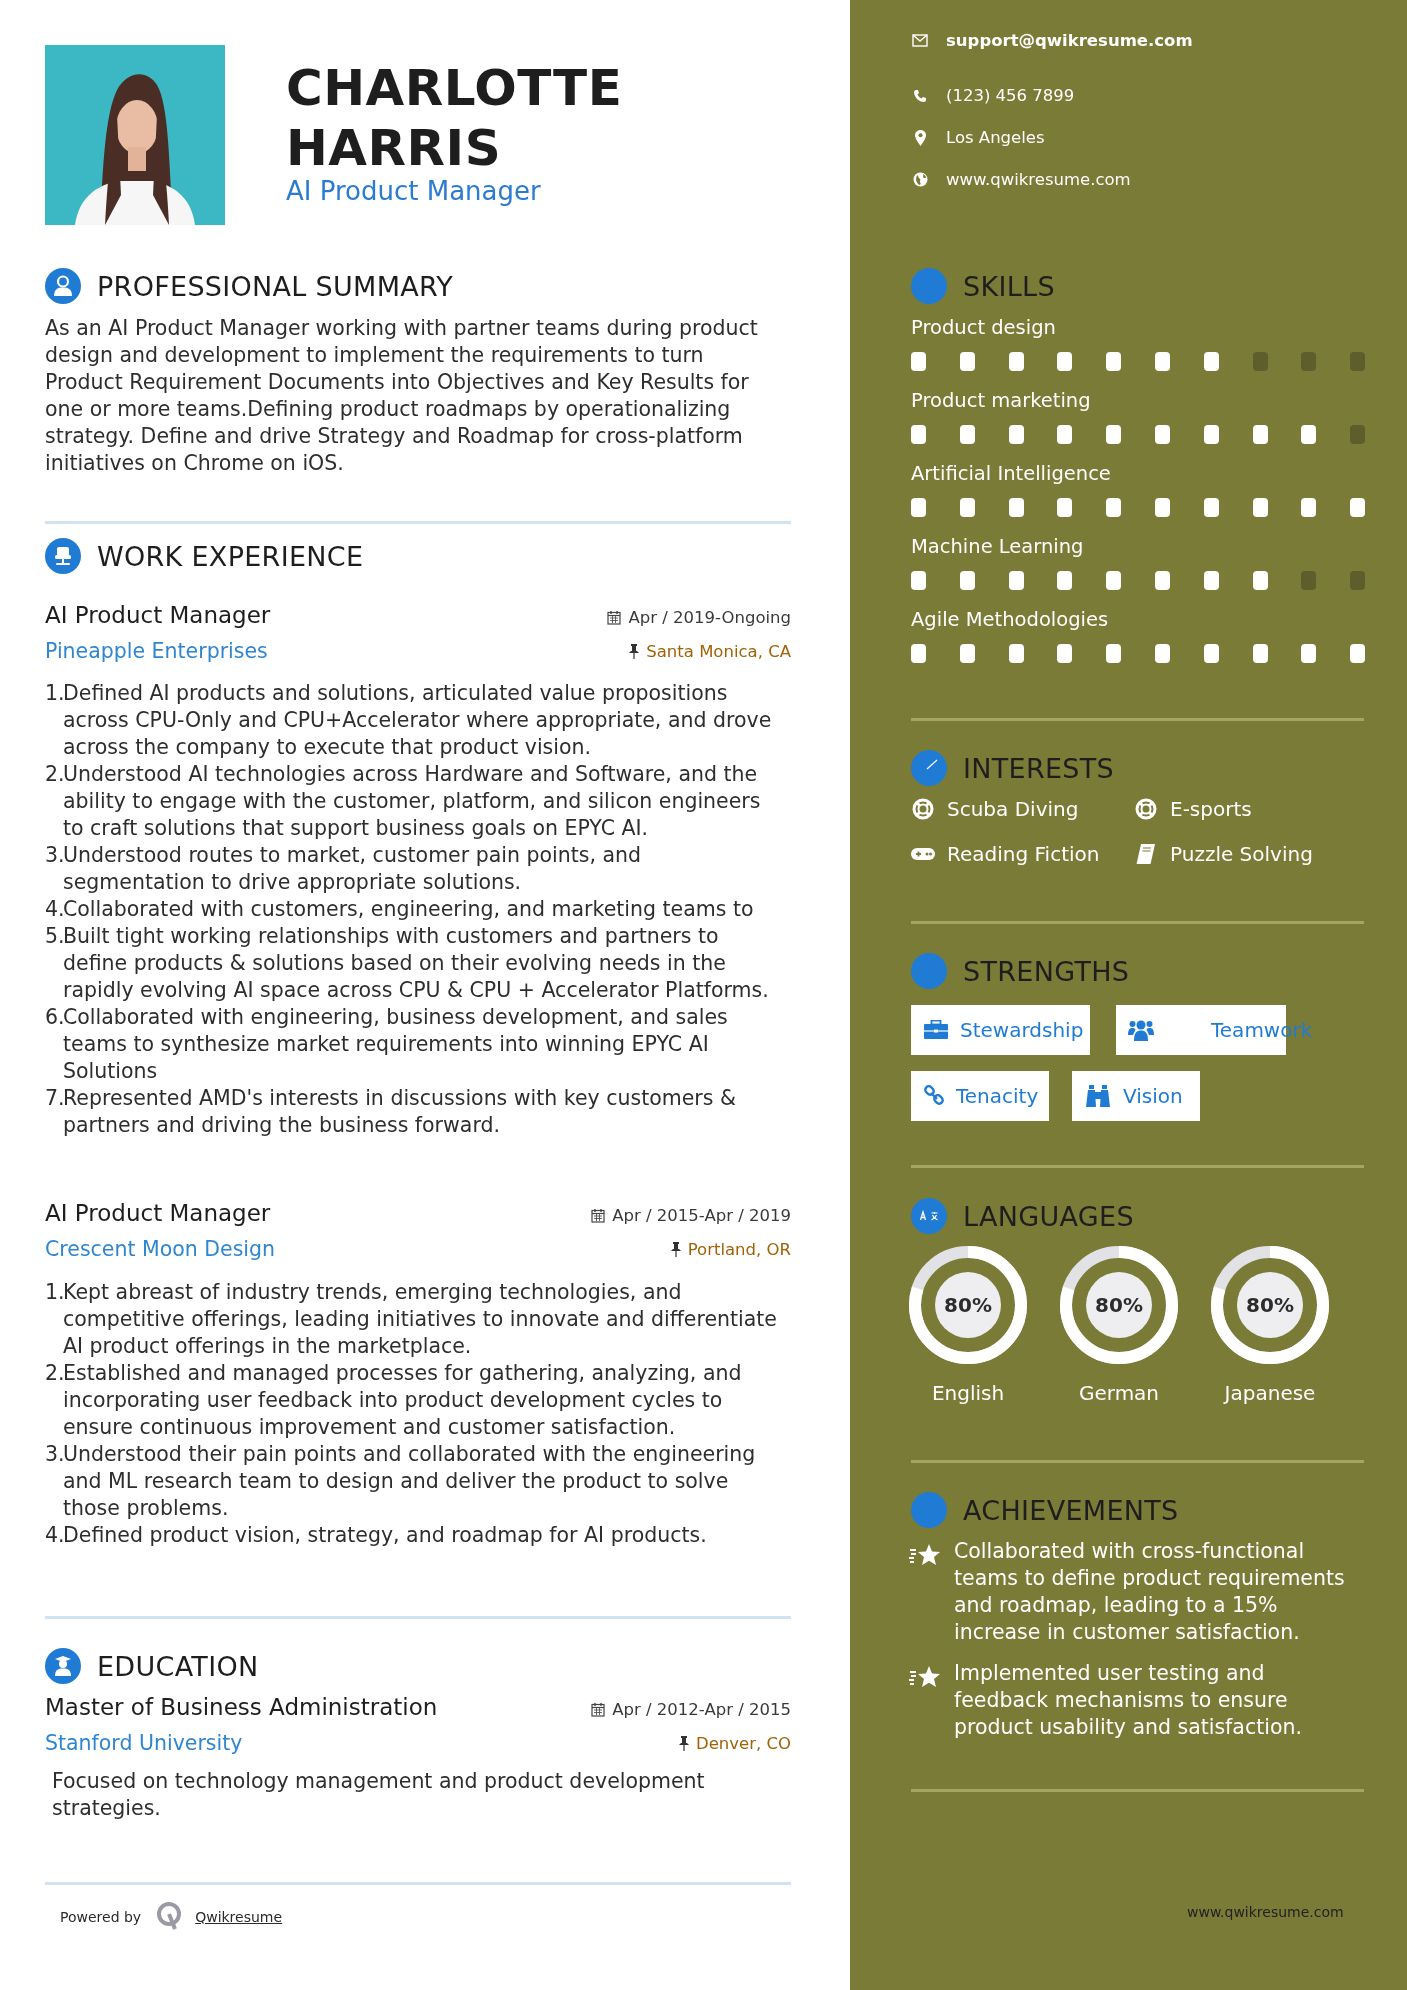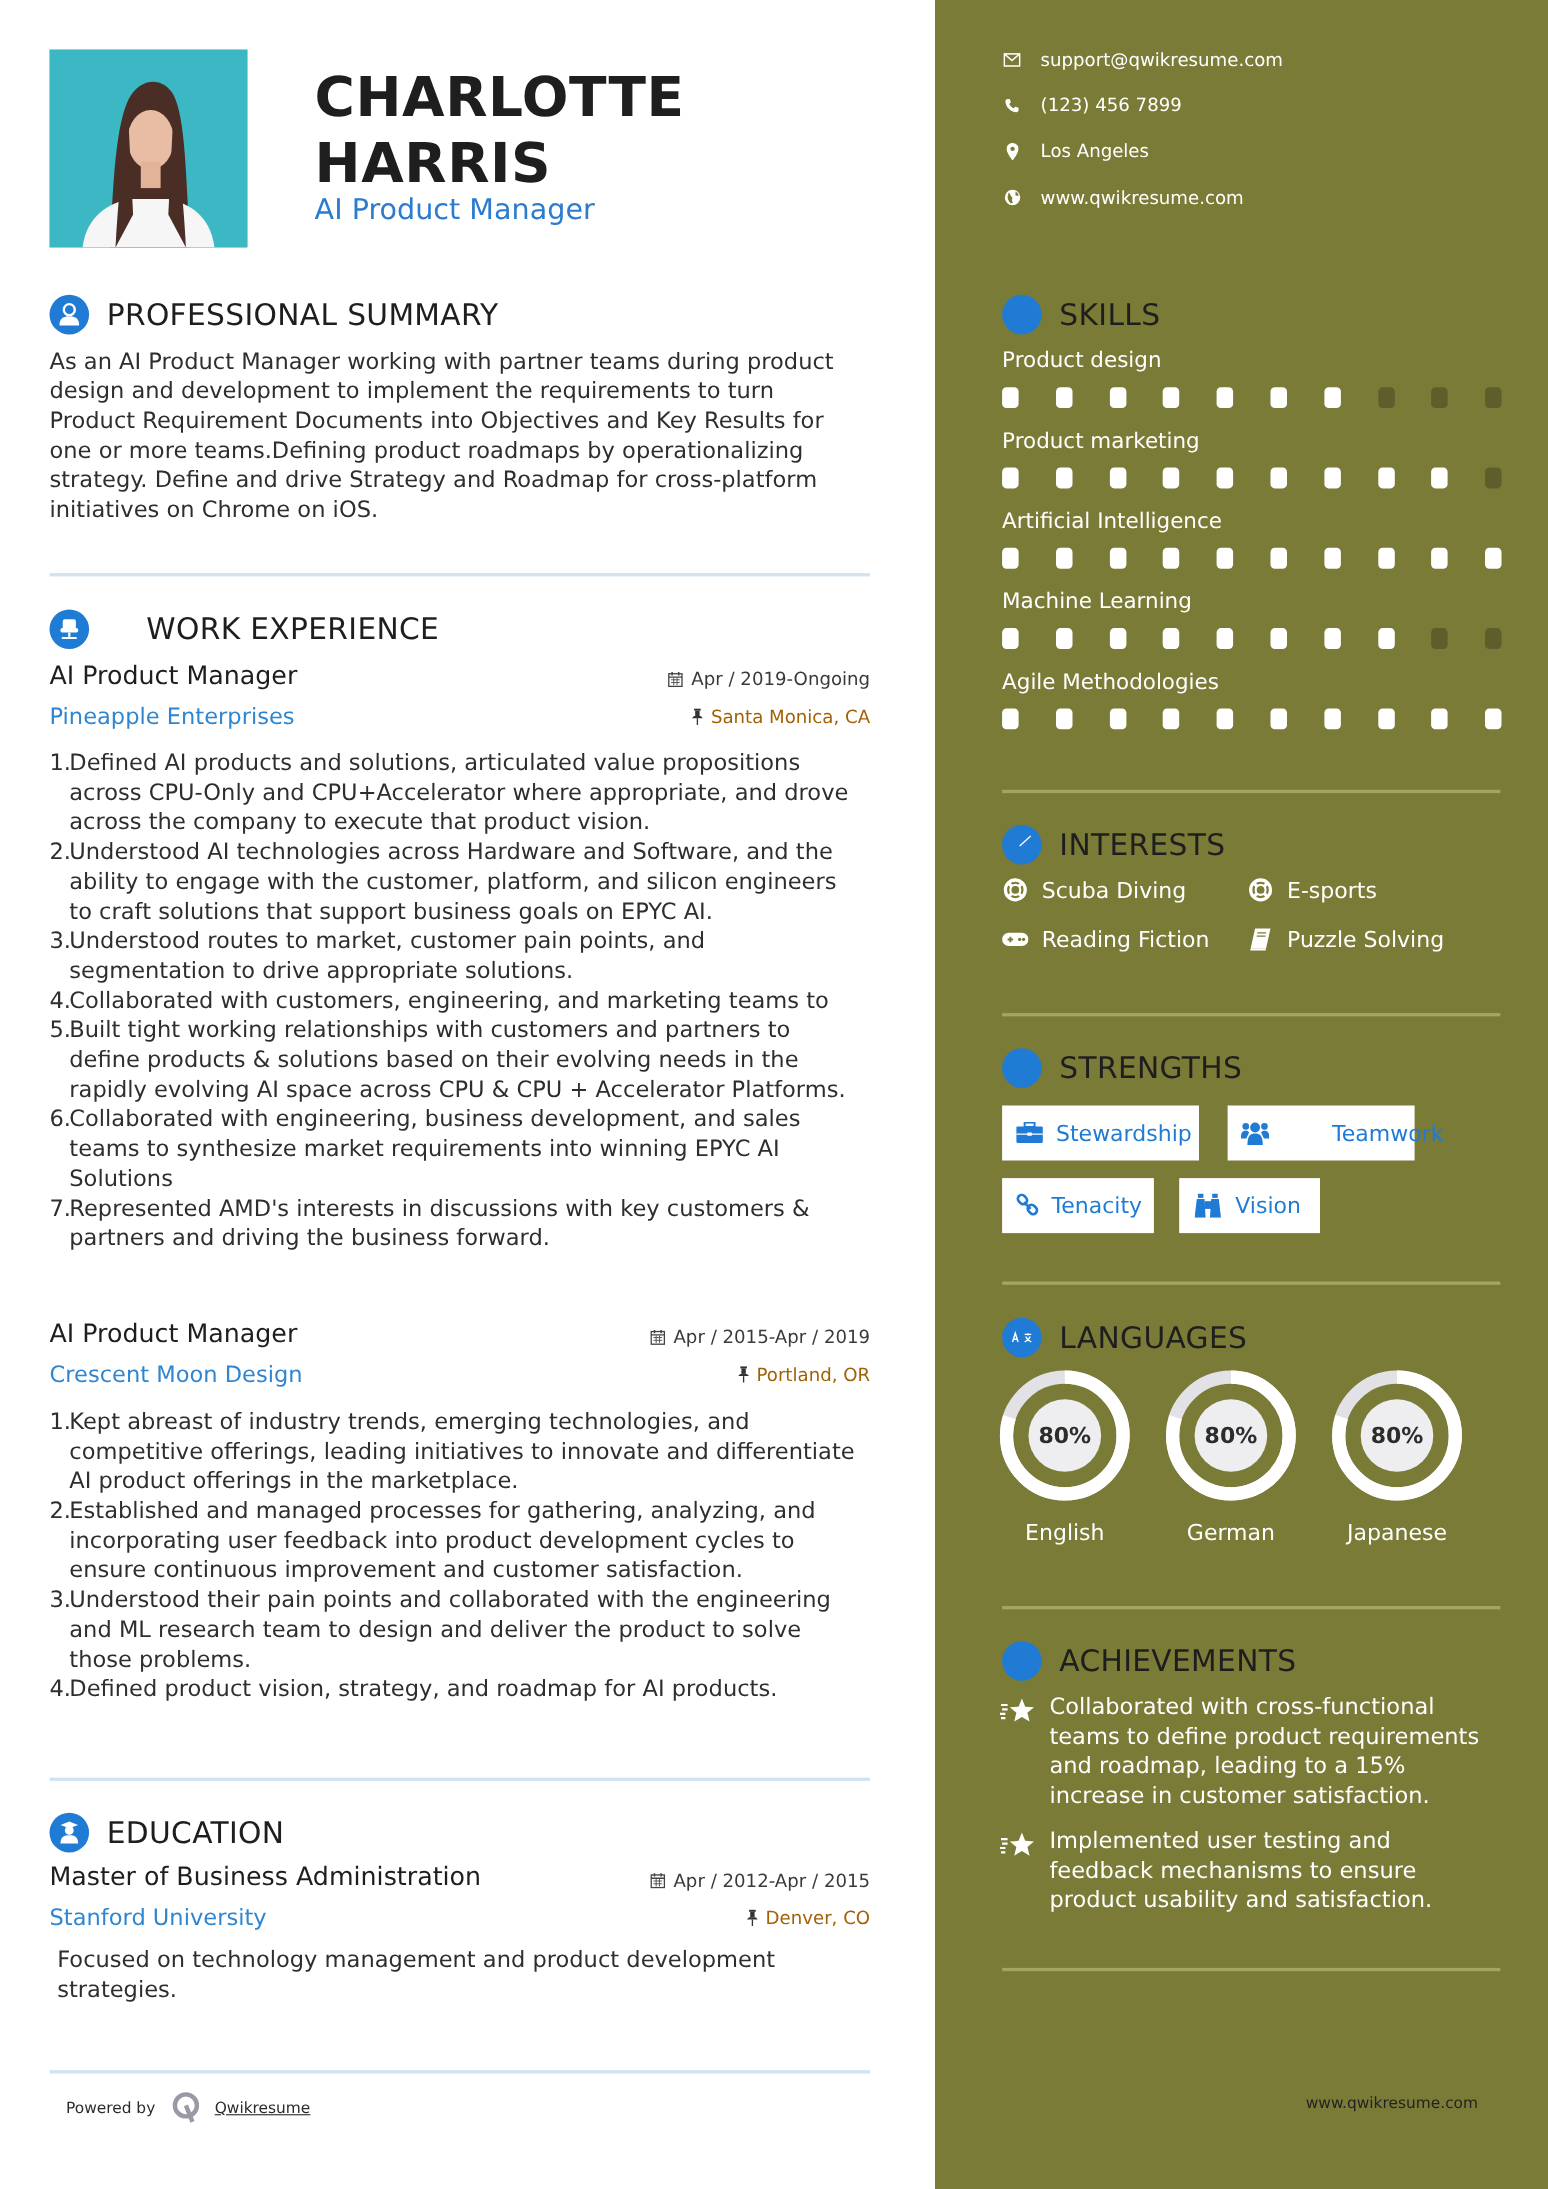--- a/index.html
+++ b/index.html
@@ -294,7 +294,7 @@
 
 <div class="right"></div>
 
-<div class="contact-row" style="top:45px;">
+<div class="contact-row" style="top:31px;font-weight:bold;">
   <span class="ci">
       <svg width="16" height="13" viewBox="0 0 16 13">
         <rect x="1" y="1" width="14" height="11" fill="none" stroke="#fff" stroke-width="1.4"></rect>

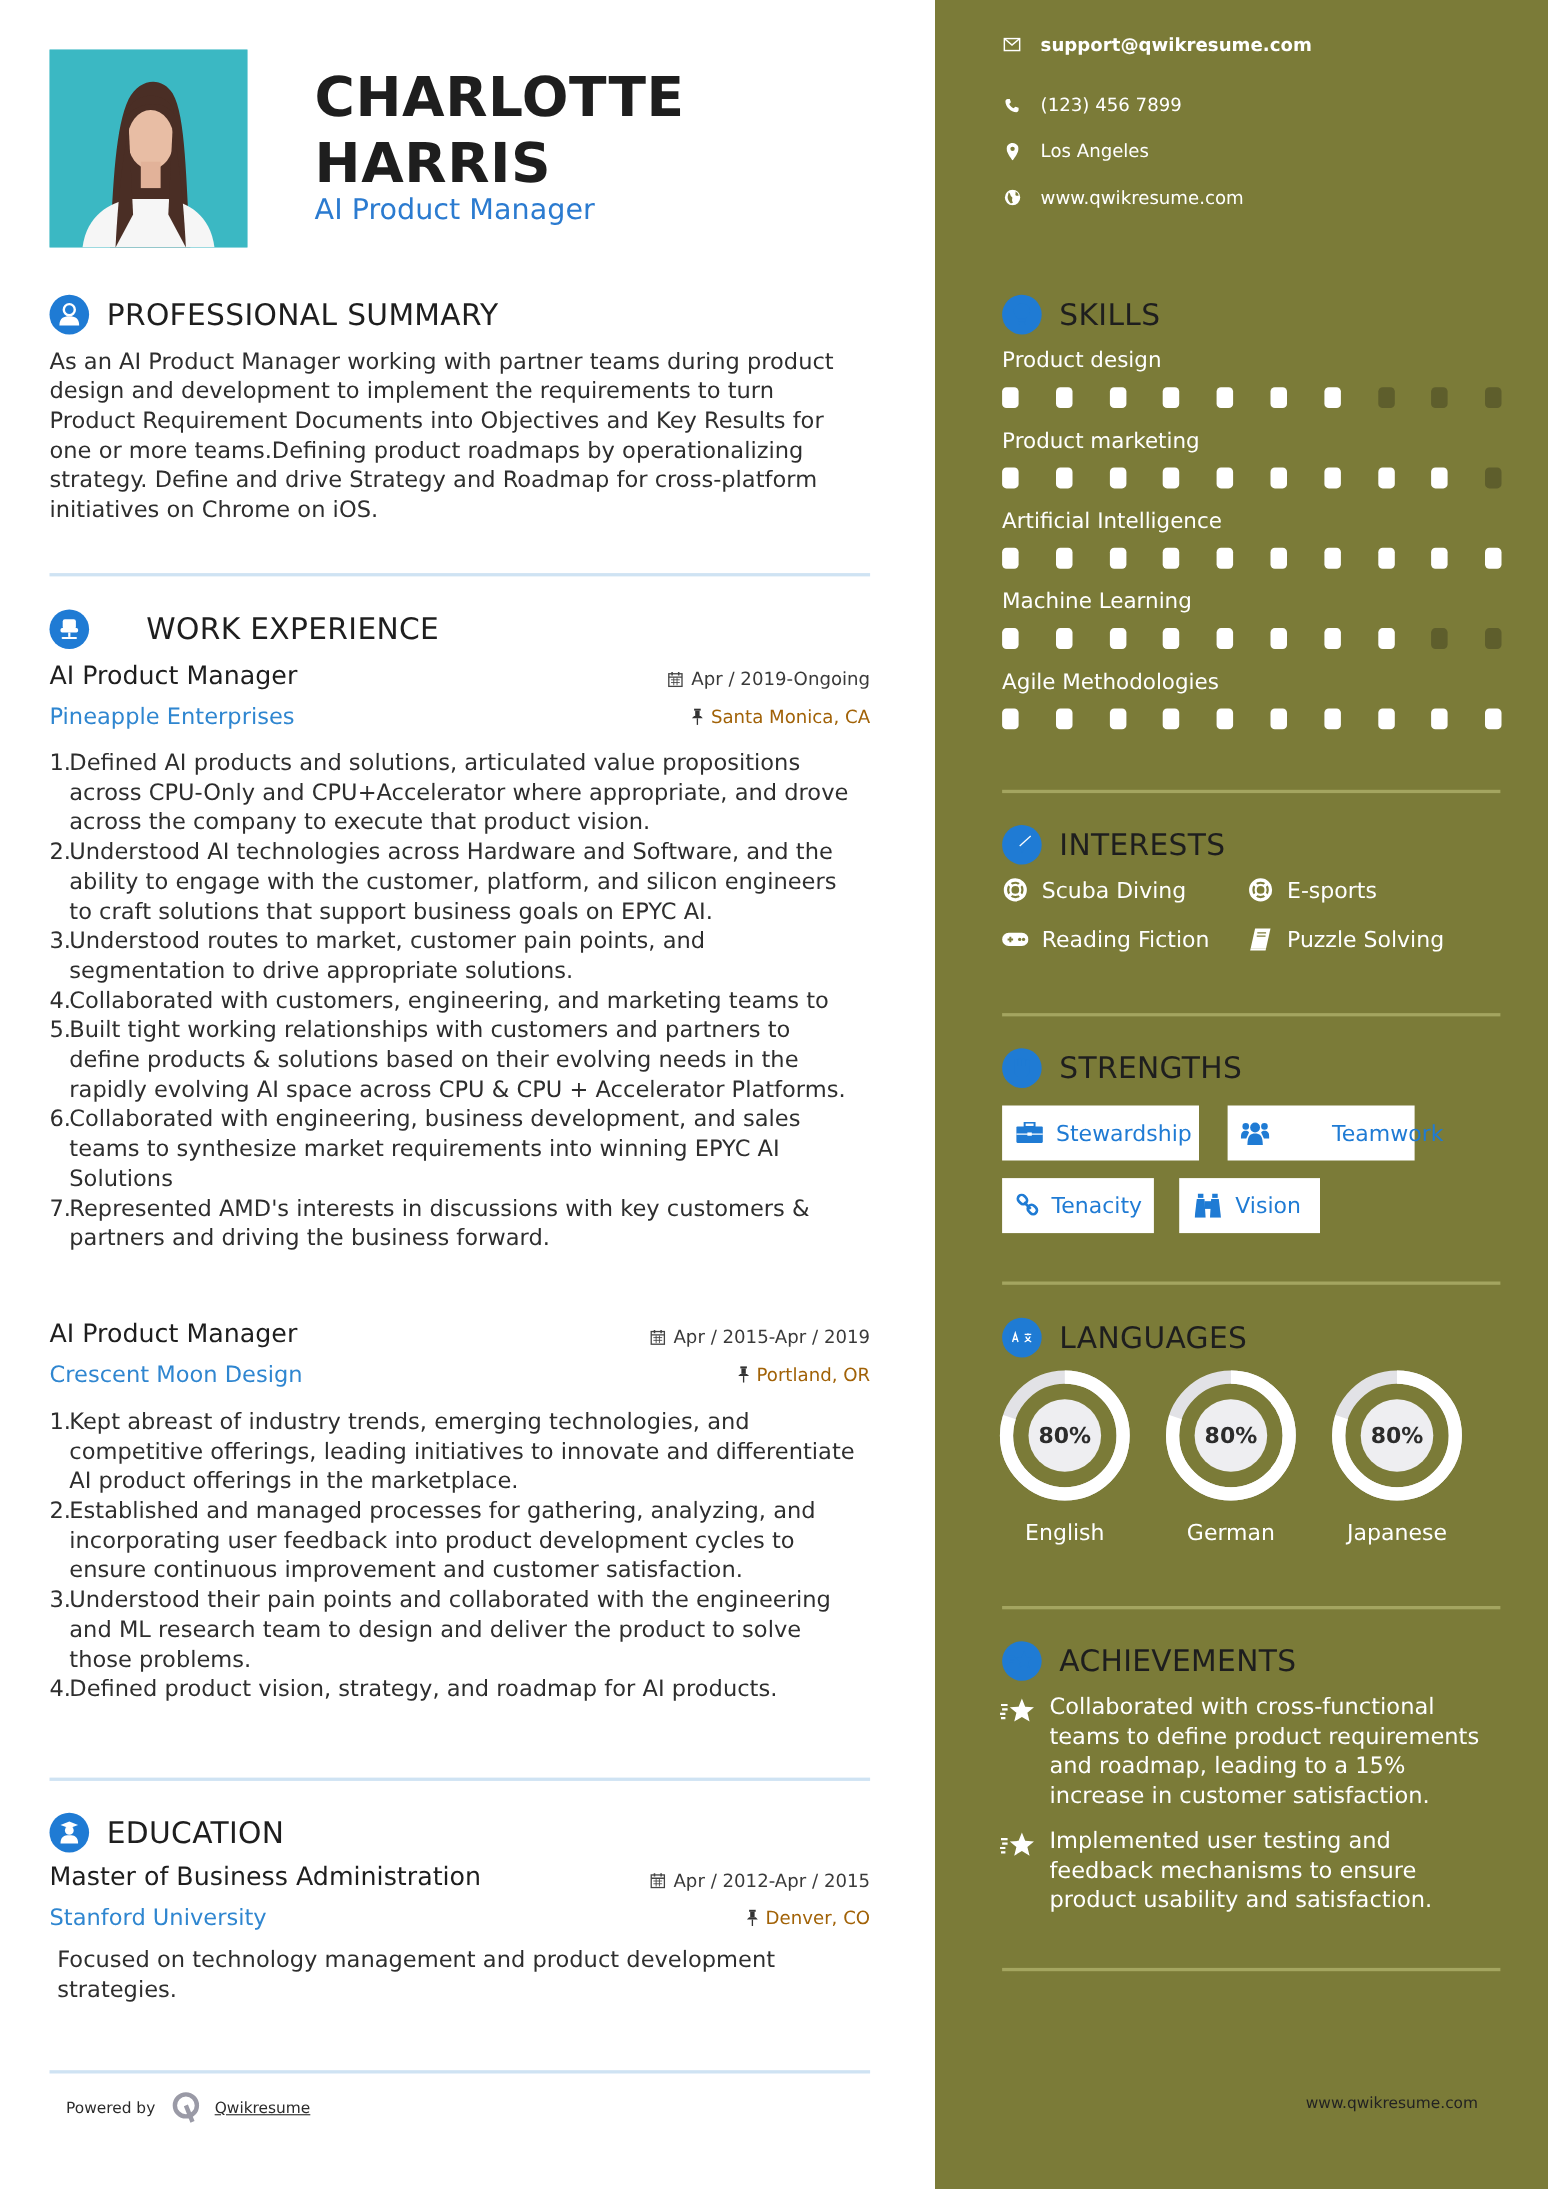--- a/index.html
+++ b/index.html
@@ -111,7 +111,7 @@
   </div>
   <div class="divider-l" style="top:521px;"></div>
 
-  <div class="sec-head" style="left:45px; top:554px;gap:36px;">
+  <div class="sec-head" style="left:45px; top:538px;">
     <span class="sec-icon">
       <svg width="20" height="22" viewBox="0 0 20 22">
           <rect x="4" y="2" width="12" height="9" rx="2" fill="#fff"></rect>

